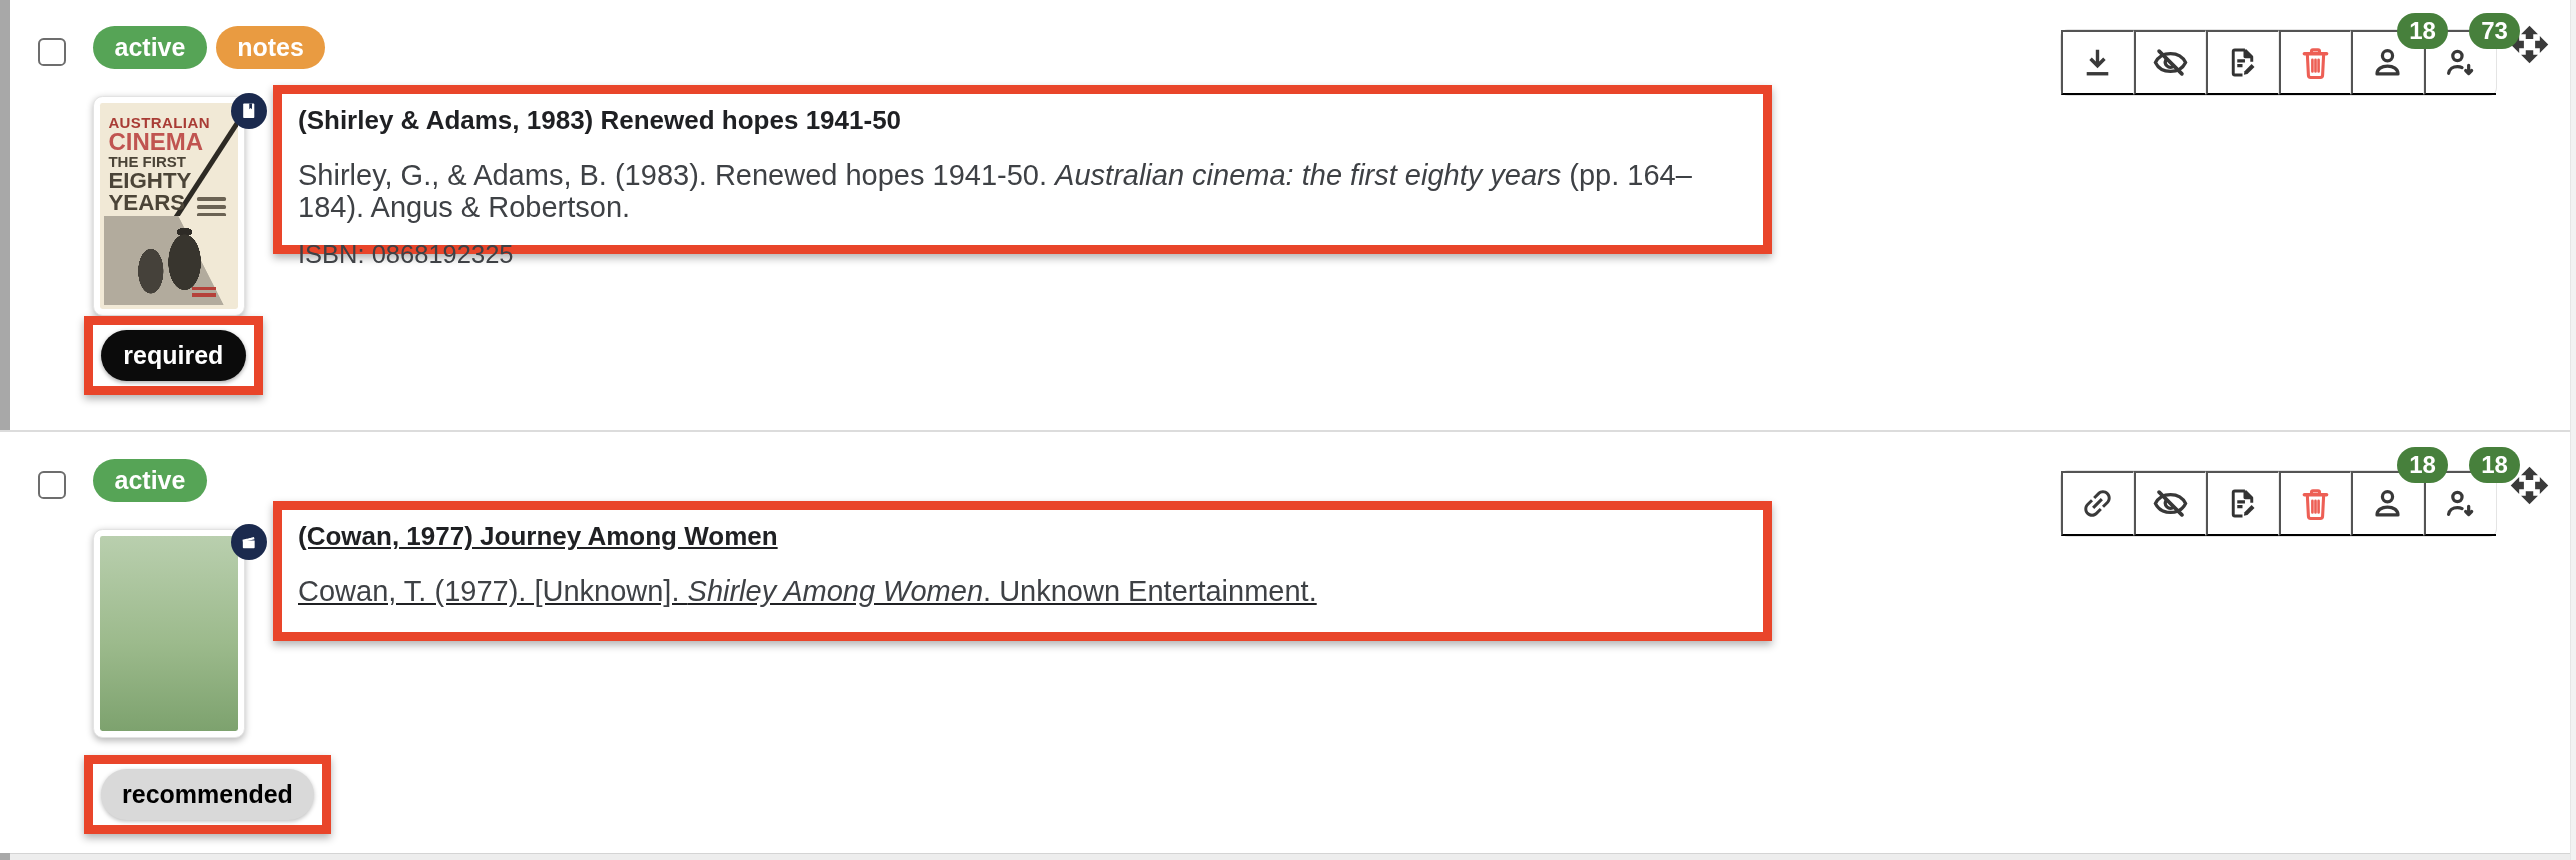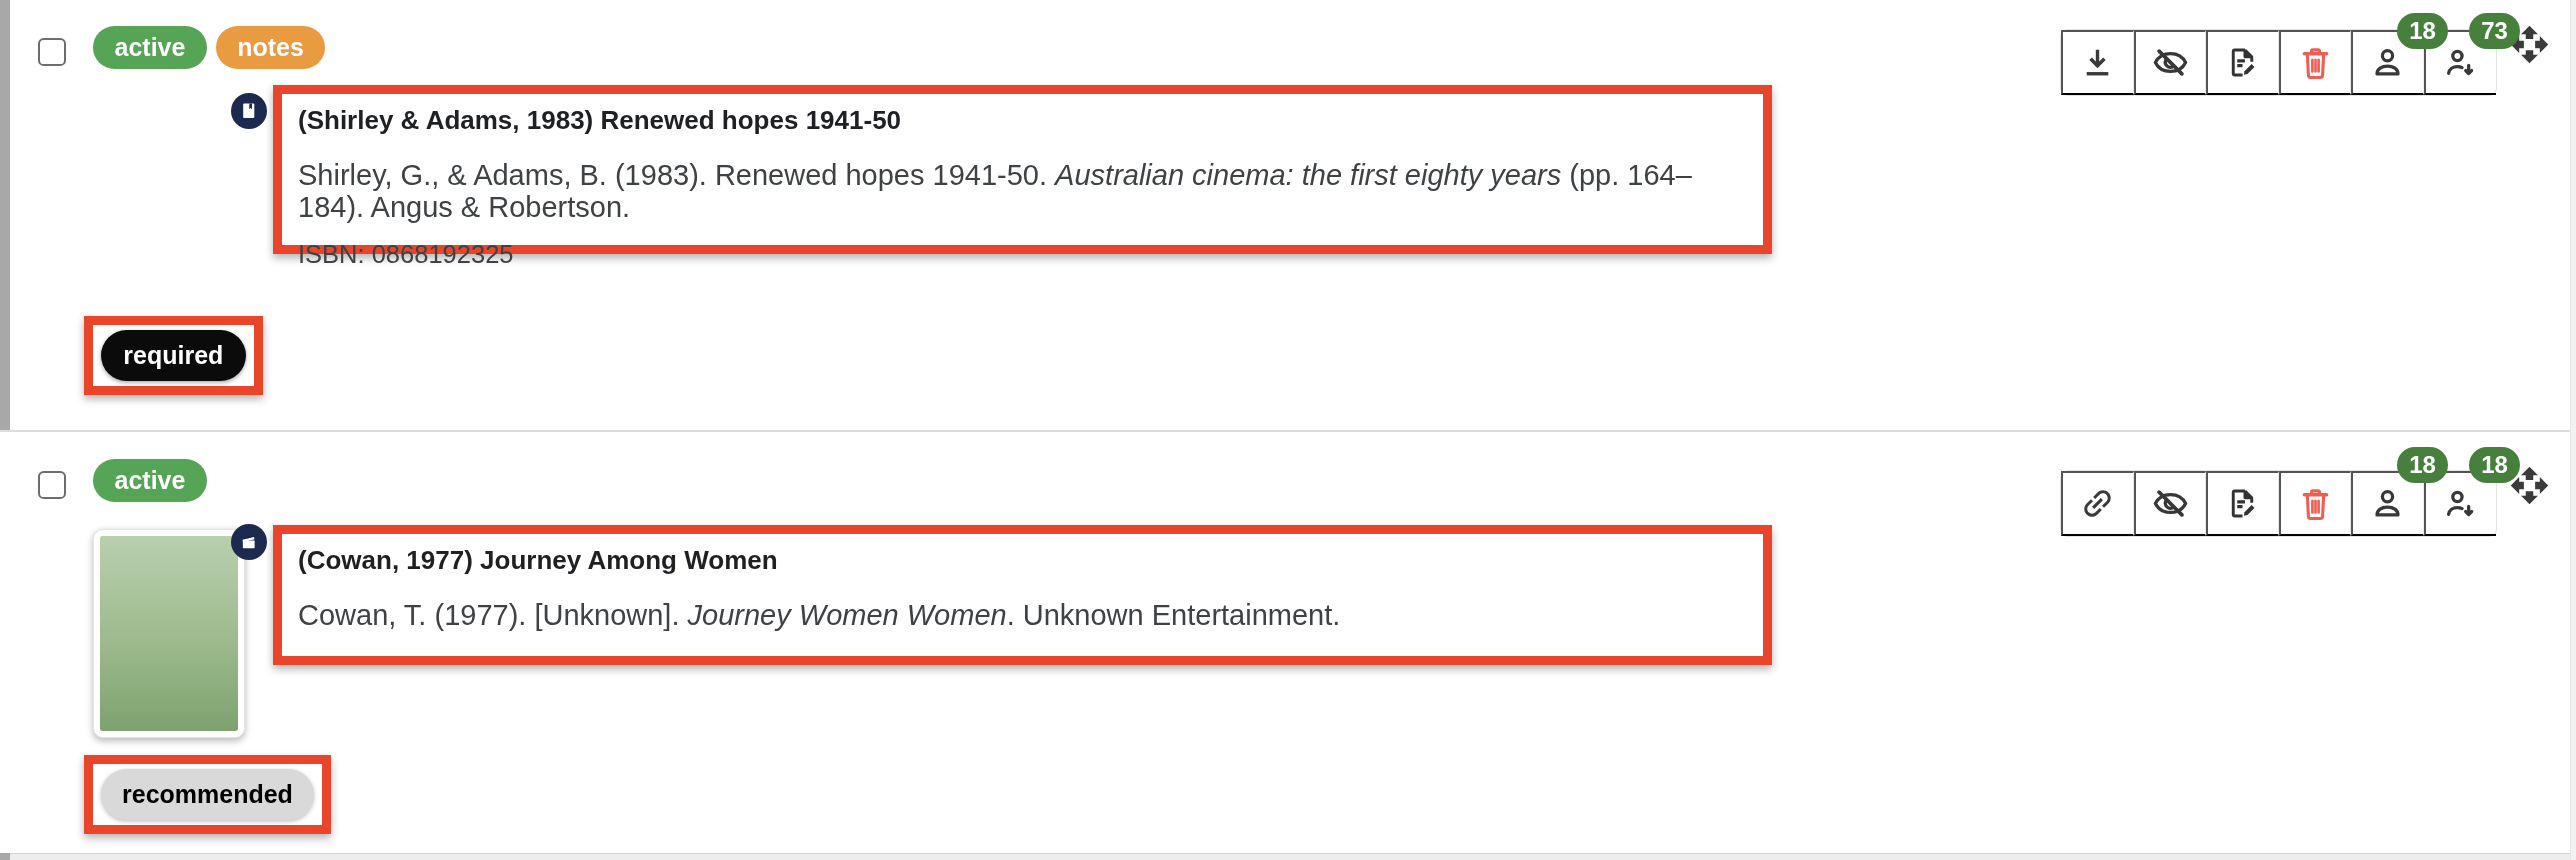--- a/index.html
+++ b/index.html
@@ -93,6 +93,30 @@
     <span class="pill notes">notes</span>
   </div>
 
+  <div class="cover-card c1">
+    <div class="cover-inner cover-book">
+      <div class="diag"></div>
+      <div class="bk">
+        <div class="l1">AUSTRALIAN</div>
+        <div class="l2">CINEMA</div>
+        <div class="l3">THE FIRST</div>
+        <div class="l4">EIGHTY</div>
+        <div class="l5">YEARS</div>
+      </div>
+      <div class="author-marks">
+          <i></i>
+          <i></i>
+          <i></i>
+          <i></i>
+        </div>
+      <div class="photo">
+        <span class="red-marks">
+            <i></i>
+            <i></i>
+          </span>
+      </div>
+    </div>
+  </div>
   <span class="type-badge tb1">
     <svg width="21.5" height="21.5" viewBox="0 0 24 24">
       <path fill="#ffffff" d="M7 3.8h10c.7 0 1.2.5 1.2 1.2v14c0 .7-.5 1.2-1.2 1.2H7c-.7 0-1.2-.5-1.2-1.2V5c0-.7.5-1.2 1.2-1.2z"></path>

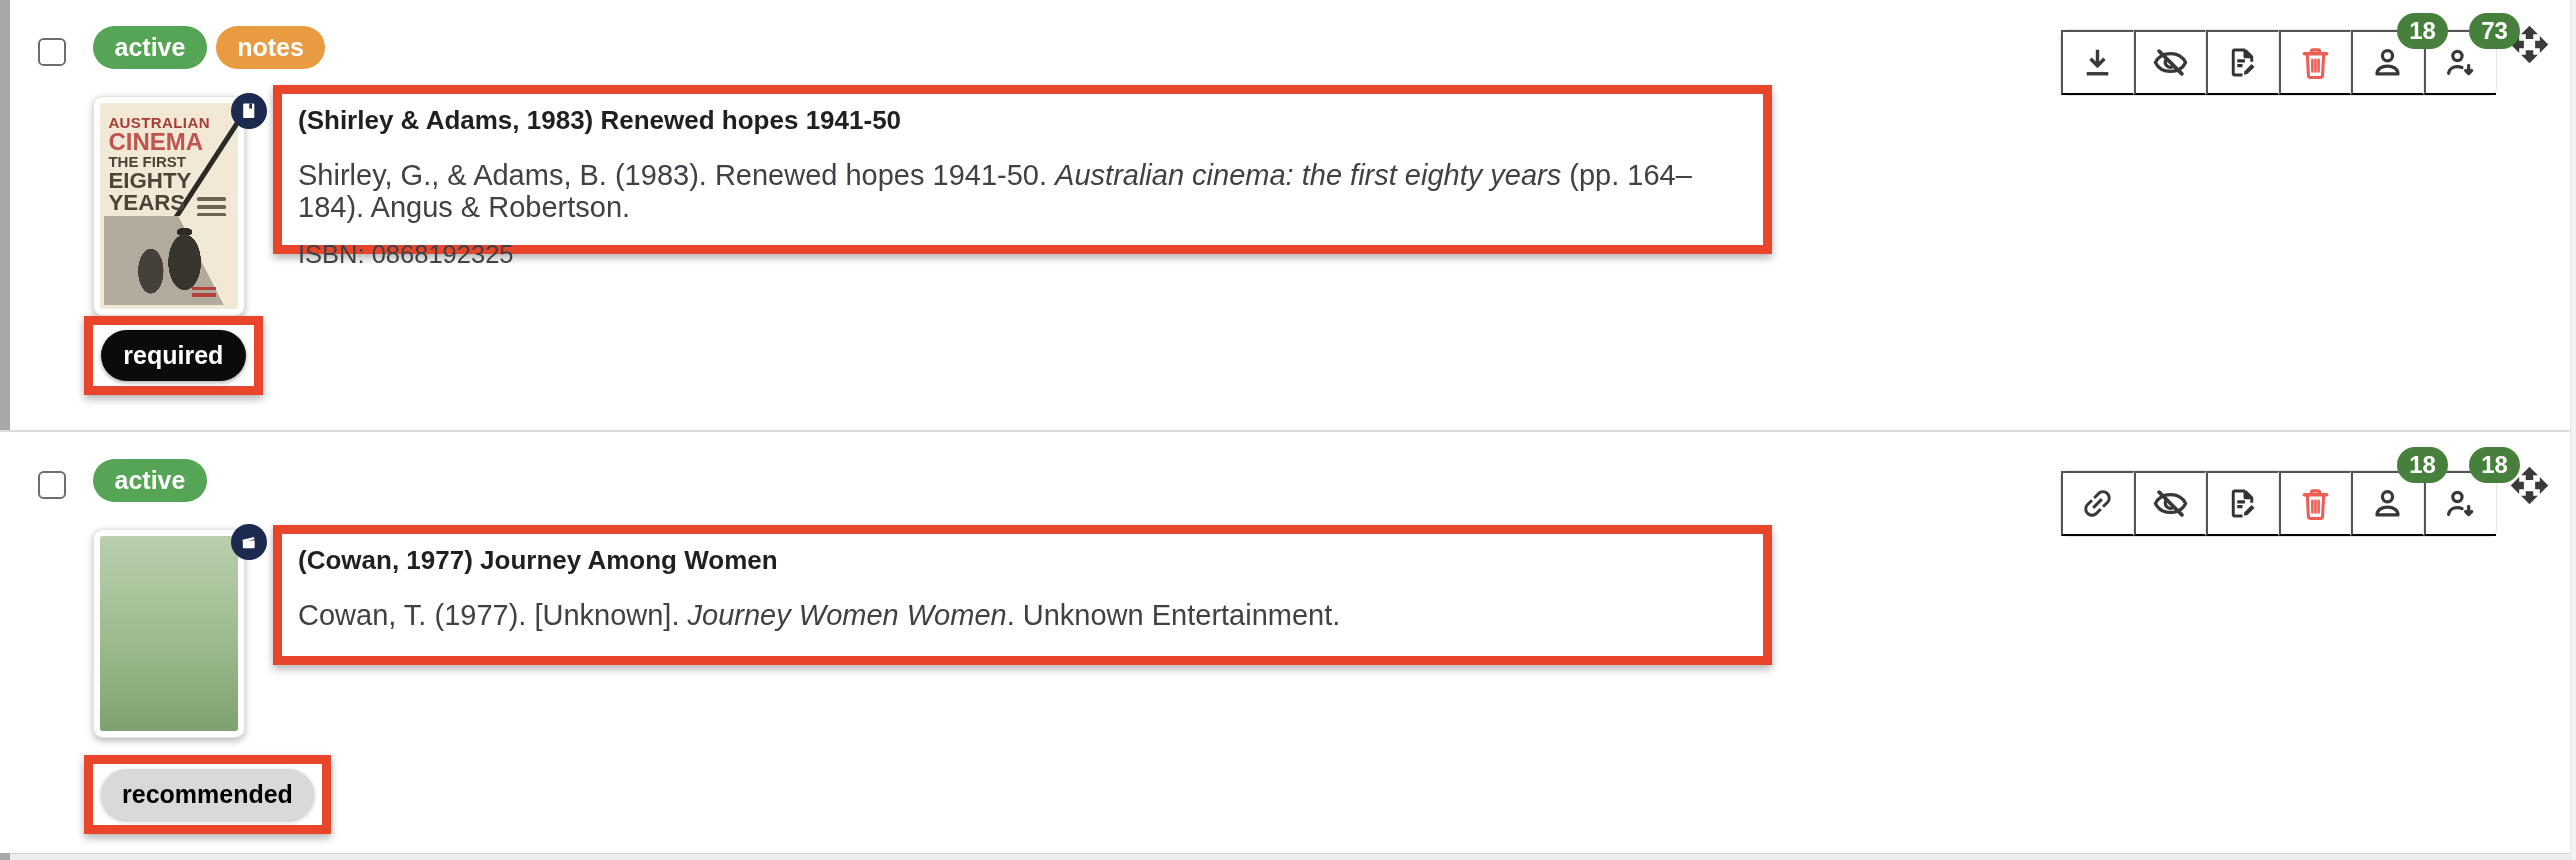--- a/index.html
+++ b/index.html
@@ -49,7 +49,7 @@
   .redbox{border:9.6px solid #e9452a;background:#fff;box-shadow:0 4px 8px rgba(0,0,0,.3);box-sizing:border-box;}
   .text-box{position:absolute;left:273px;width:1499px;padding:6.4px 16px;}
   .text-box.b1{top:85px;height:169px;}
-  .text-box.b2{top:92px;height:140px;}
+  .text-box.b2{top:68px;height:140px;text-decoration:underline;}
   .item-title{font-size:26px;line-height:37px;font-weight:bold;color:#1f2023;margin:1.6px 0 0 0;}
   .citation{font-size:29px;line-height:32px;color:#3e4145;margin-top:20px;}
   .isbn{font-size:25.5px;line-height:32px;color:#3e4145;margin-top:15px;}

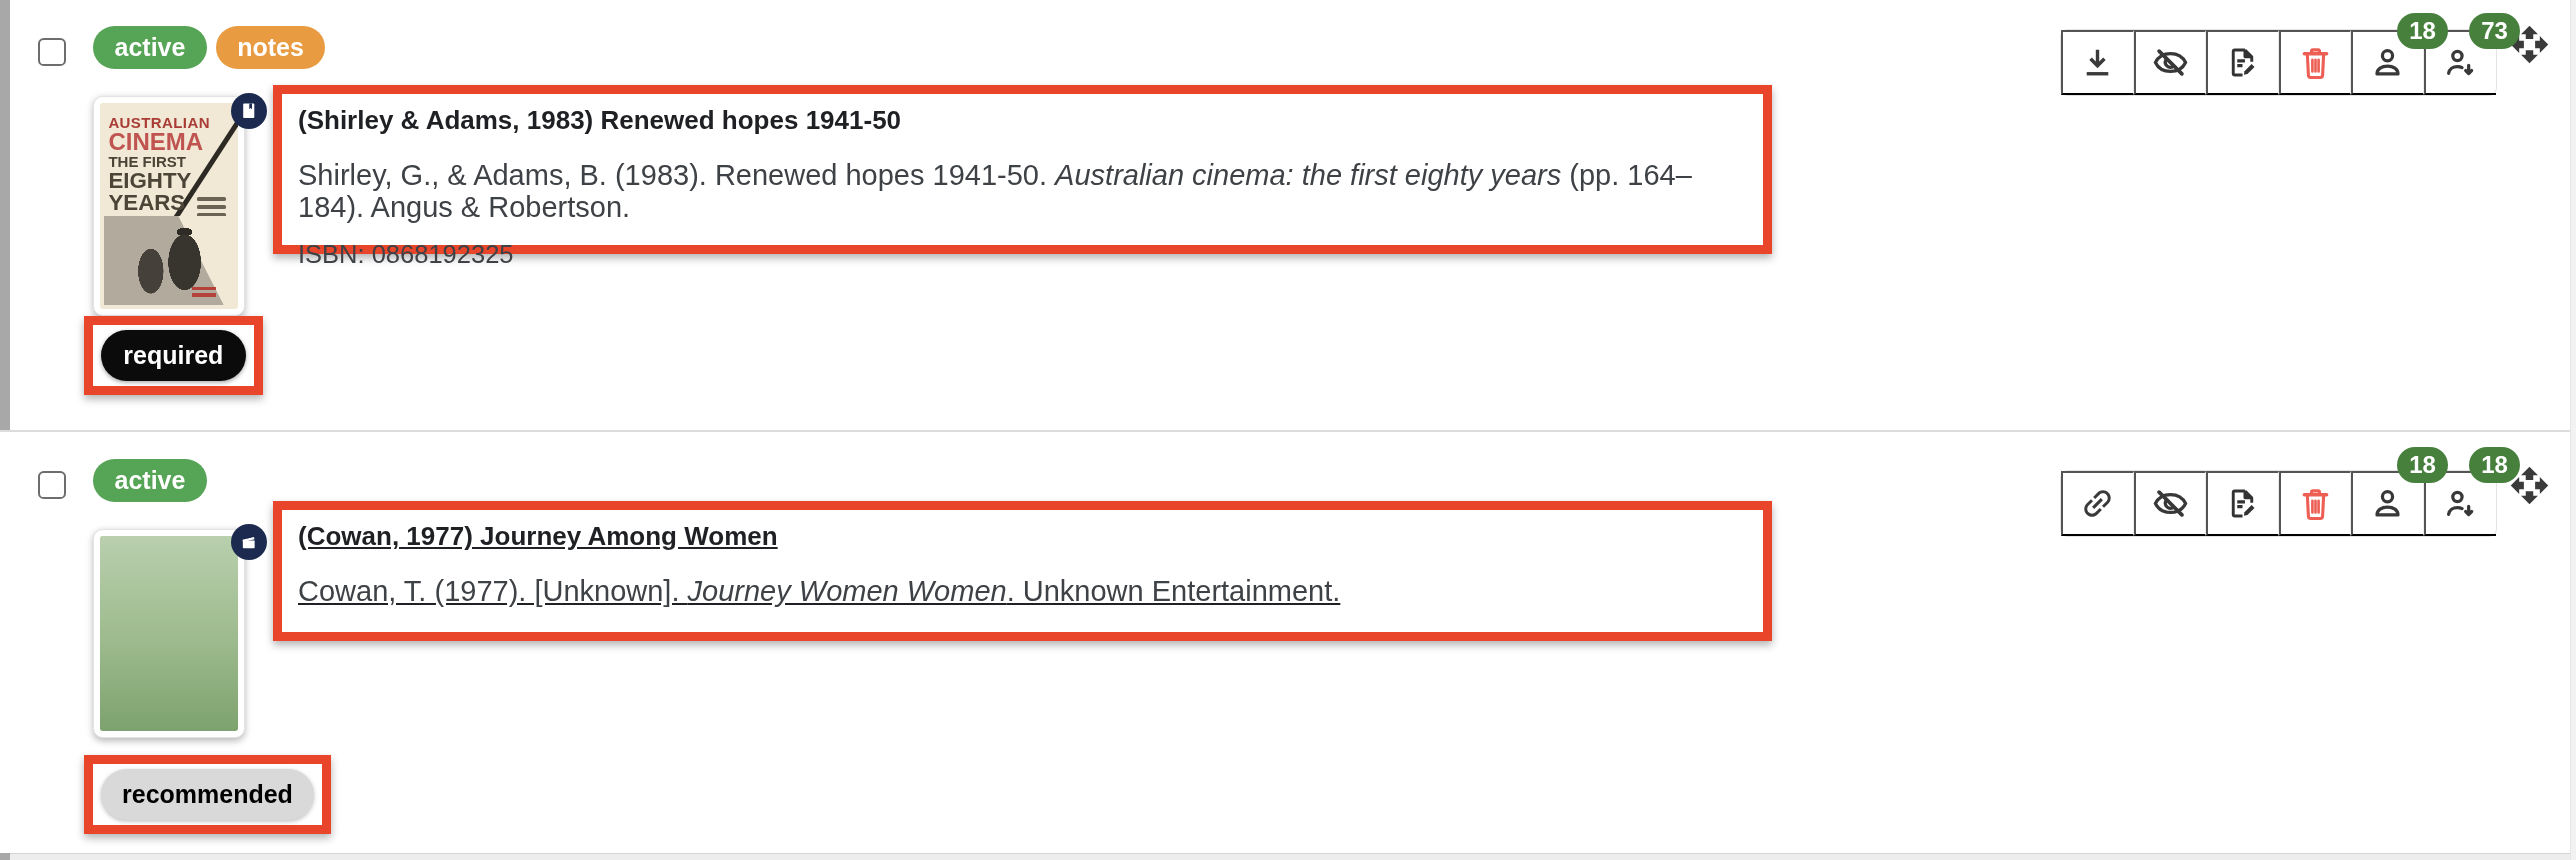--- a/index.html
+++ b/index.html
@@ -214,7 +214,7 @@
 
   <div class="text-box b2 redbox">
     <div class="item-title">(Cowan, 1977) Journey Among Women</div>
-    <div class="citation"><span>Cowan, T. (1977). [Unknown]. </span><i>Journey Women Women</i><span>. Unknown Entertainment.</span></div>
+    <div class="citation"><span>Cowan, T. (1977). [Unknown]. </span><i>Shirley Among Women</i><span>. Unknown Entertainment.</span></div>
   </div>
 
   <div class="toolbar tbr2">

